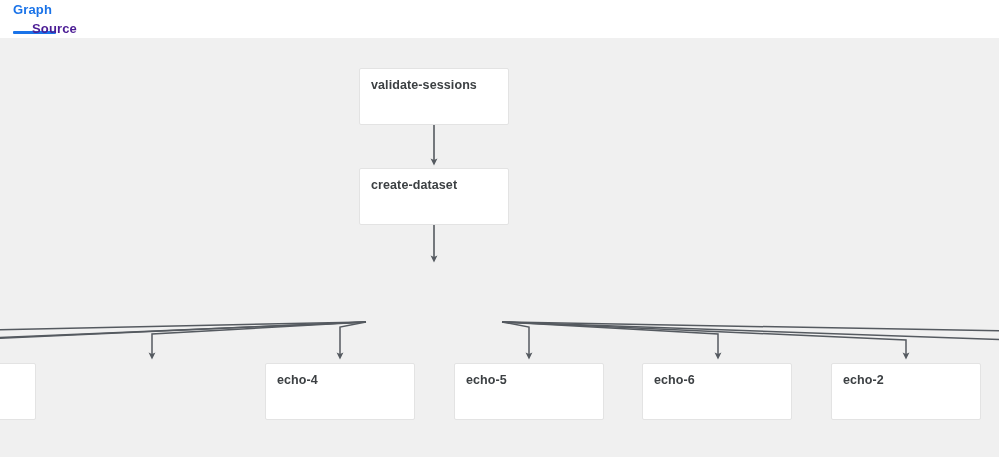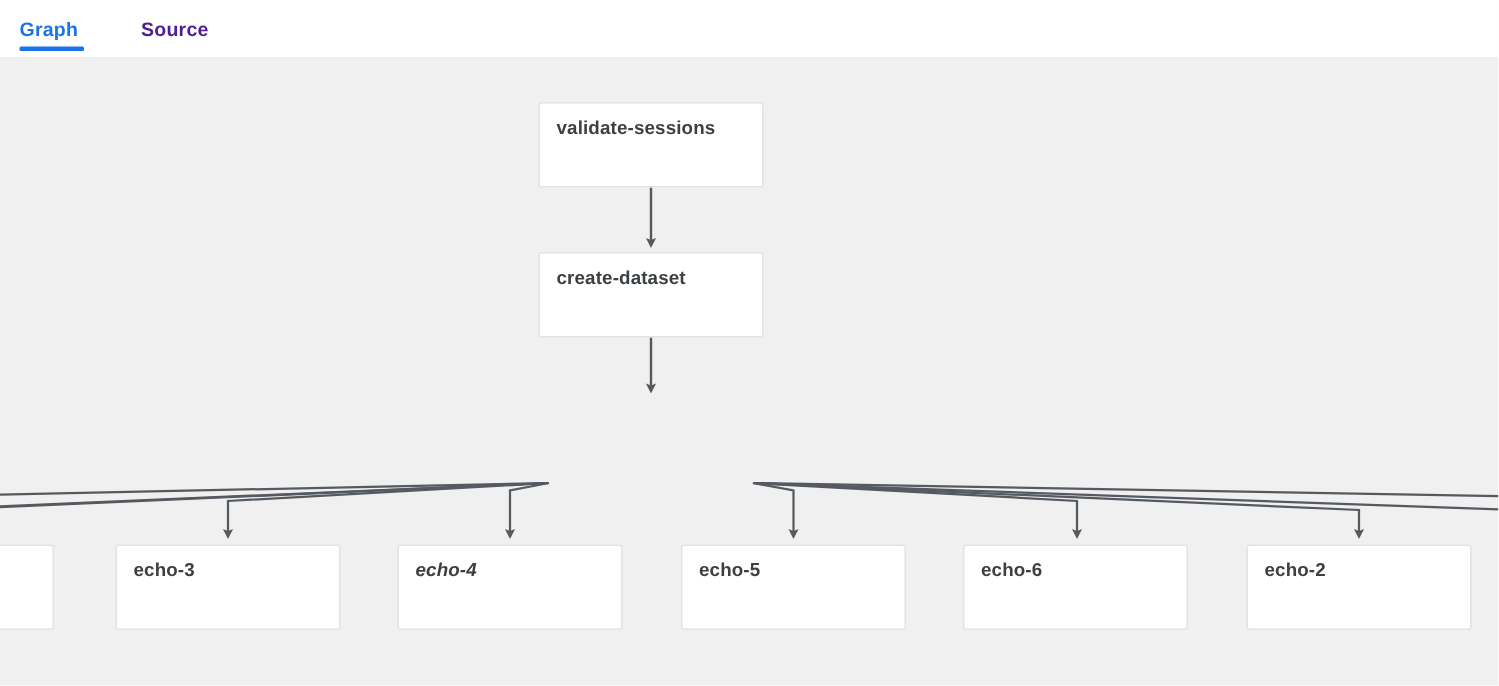--- a/index.html
+++ b/index.html
@@ -34,6 +34,7 @@
     display: flex;
     align-items: flex-start;
     box-sizing: border-box;
+    flex-direction: column;
   }
   .tab {
     position: relative;

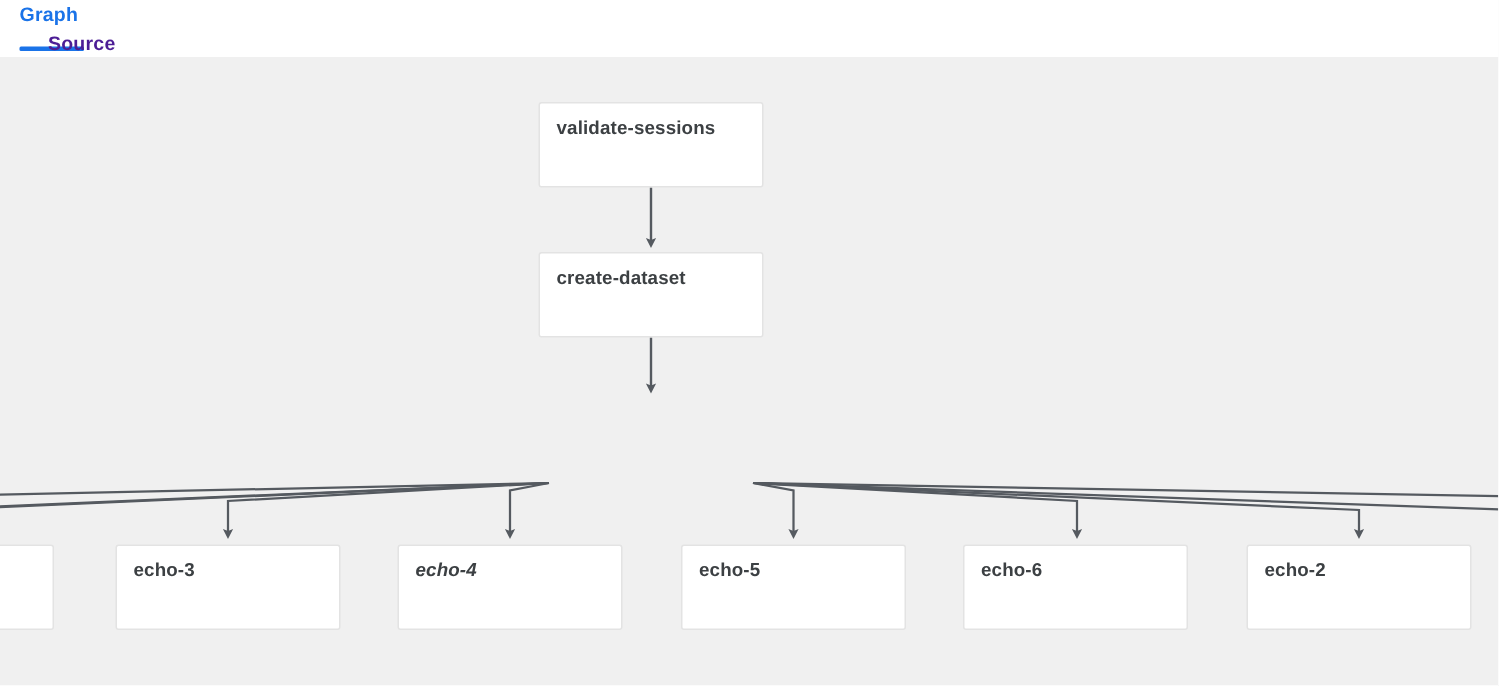--- a/index.html
+++ b/index.html
@@ -175,9 +175,6 @@
       <span class="node-label"></span>
     </div>
 
-    <div class="node" style="left:77px; top:325px;">
-      <span class="node-label">echo-3</span>
-    </div>
 
     <div class="node" style="left:265px; top:325px;font-style:italic;">
       <span class="node-label">echo-4</span>

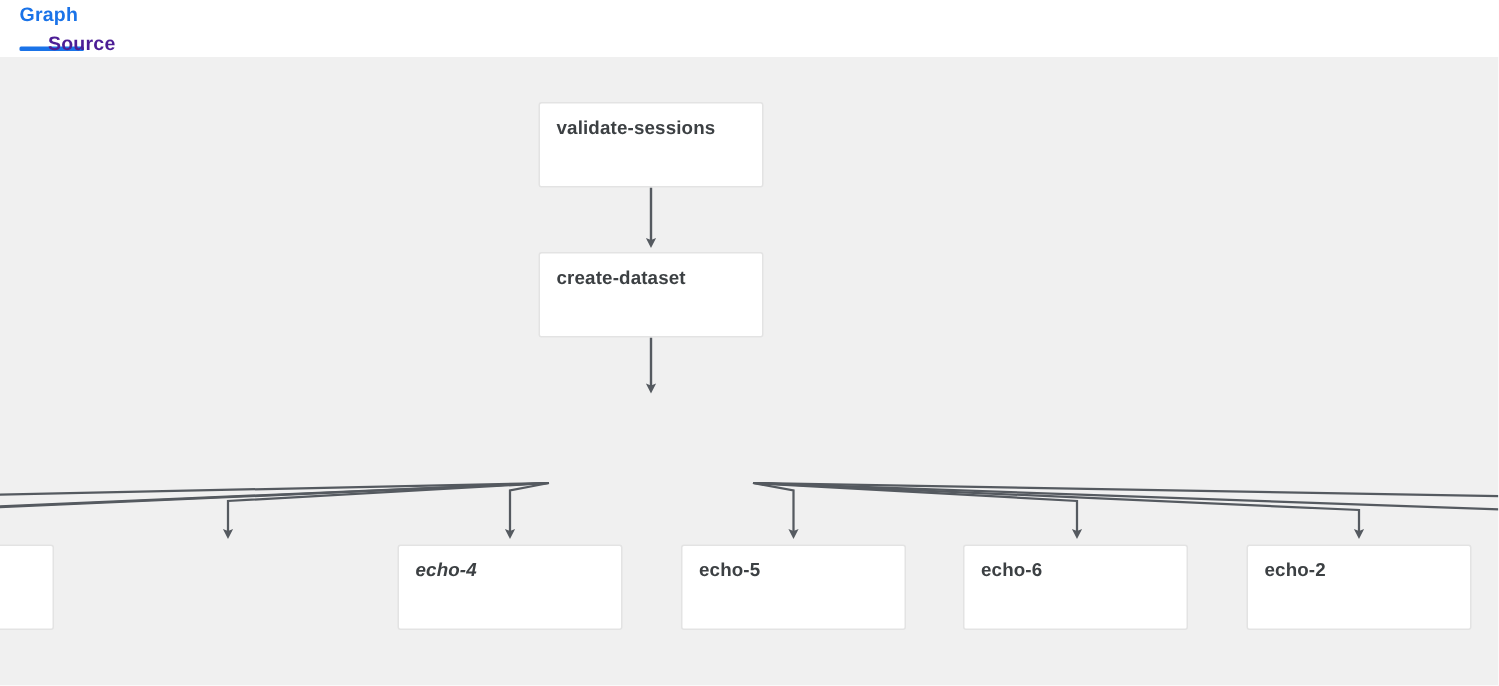--- a/index.html
+++ b/index.html
@@ -176,7 +176,7 @@
     </div>
 
 
-    <div class="node" style="left:265px; top:325px;font-style:italic;">
+    <div class="node" style="left:265px; top:325px;">
       <span class="node-label">echo-4</span>
     </div>
 

